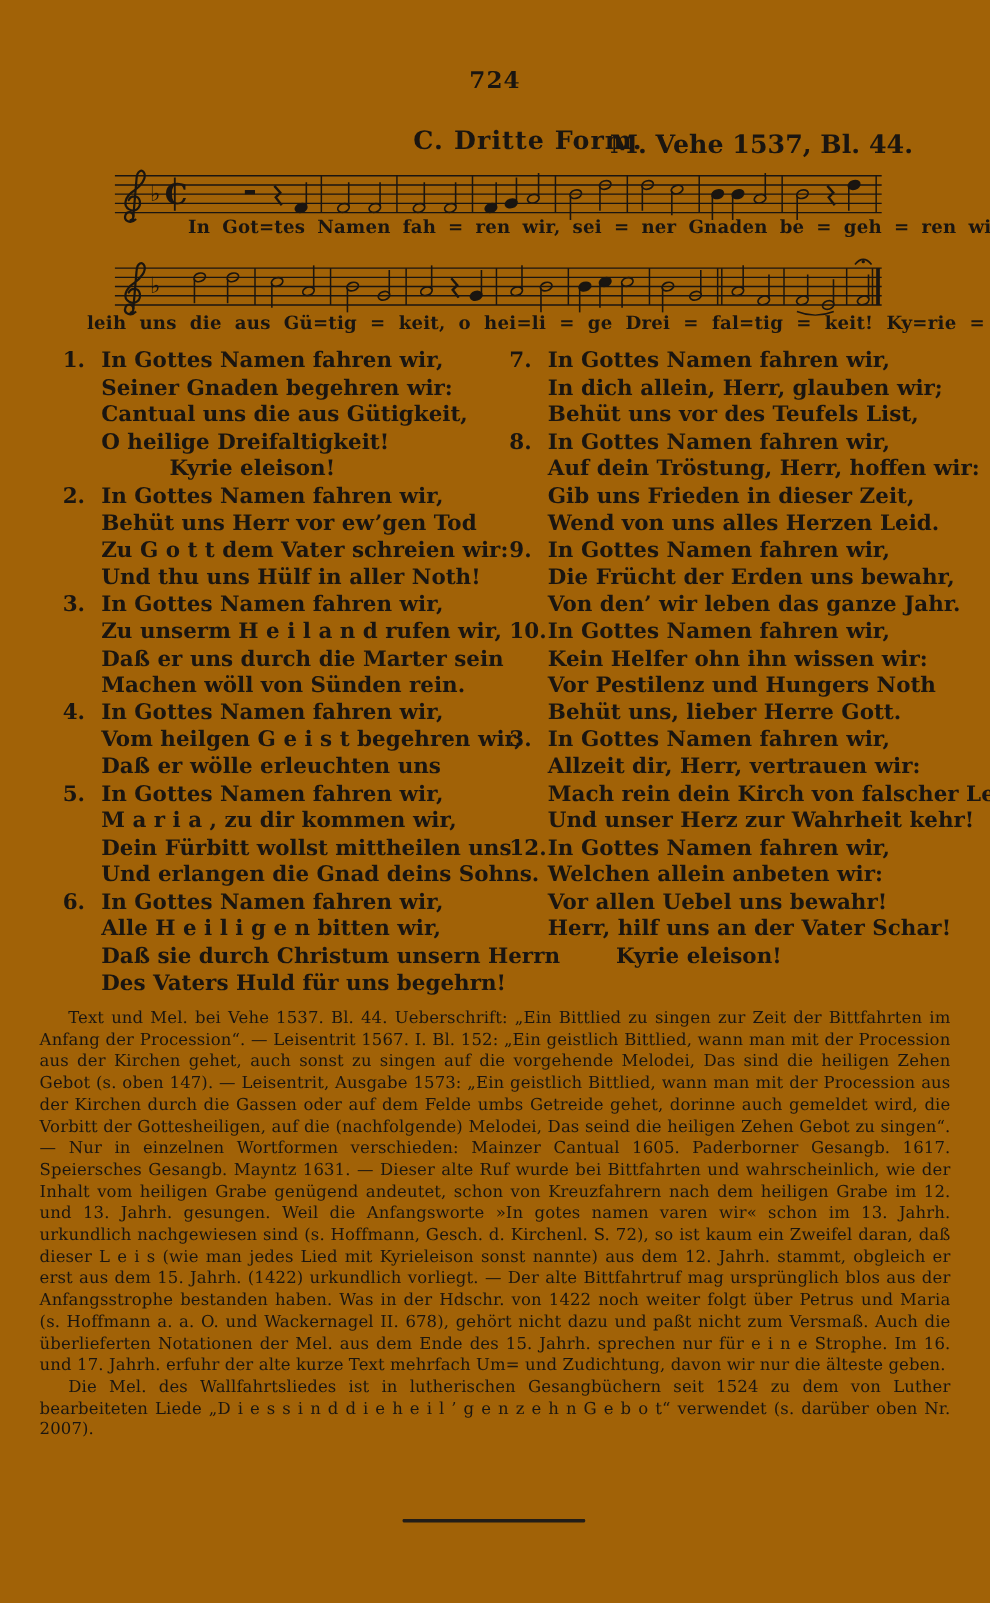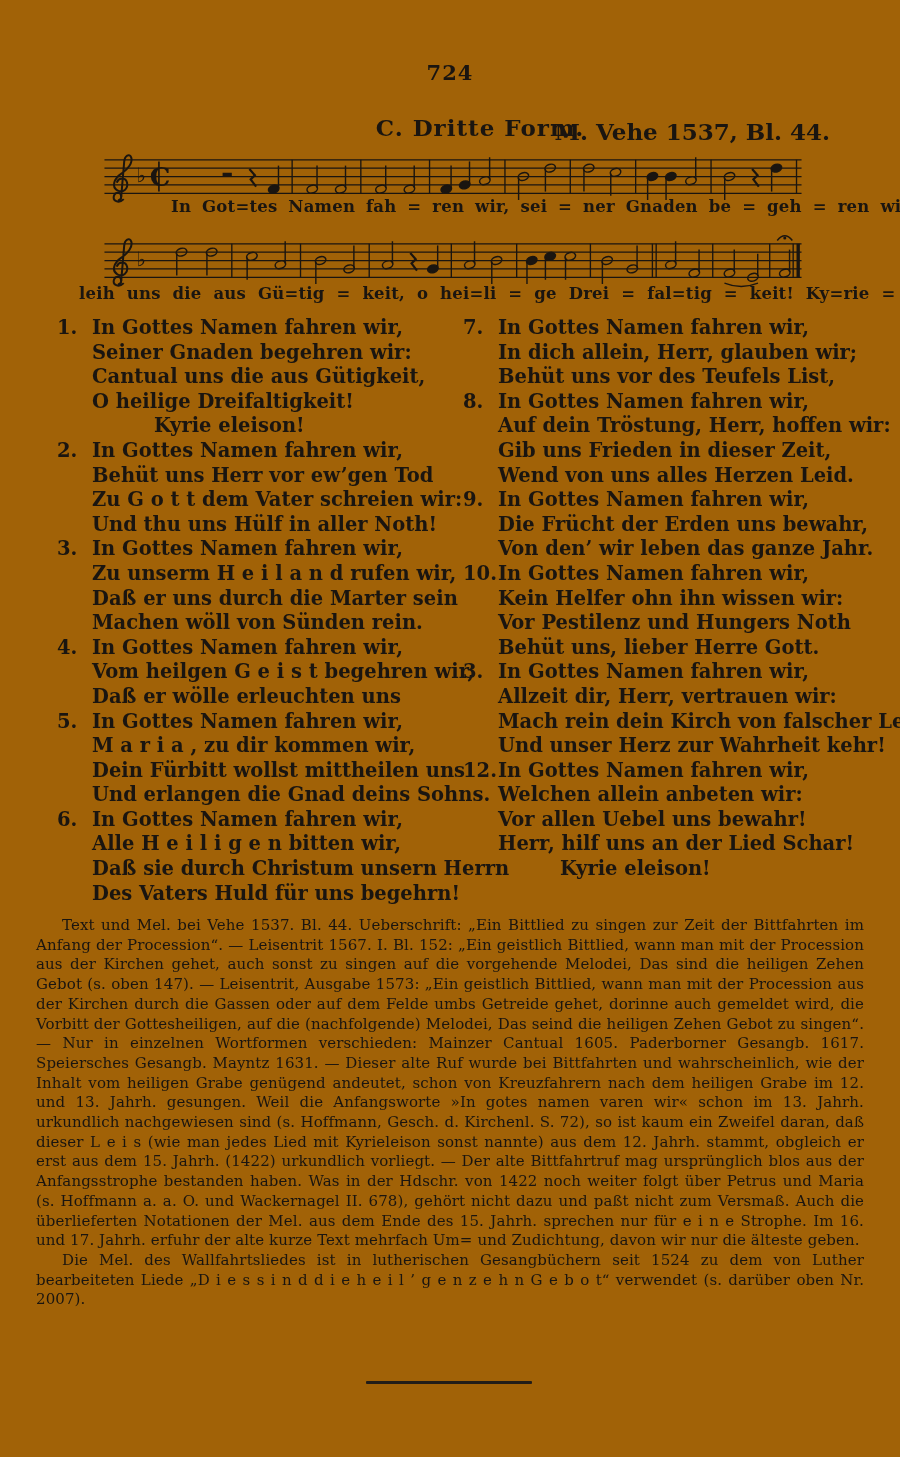--- a/index.html
+++ b/index.html
@@ -273,7 +273,7 @@
           <div class="vline">In Gottes Namen fahren wir,</div>
           <div class="vline">Welchen allein anbeten wir:</div>
           <div class="vline">Vor allen Uebel uns bewahr!</div>
-          <div class="vline">Herr, hilf uns an der Lied Schar!</div>
+          <div class="vline">Herr, hilf uns an der Vater Schar!</div>
           <div class="vline refrain">Kyrie eleison!</div>
         </div>
       </div>

